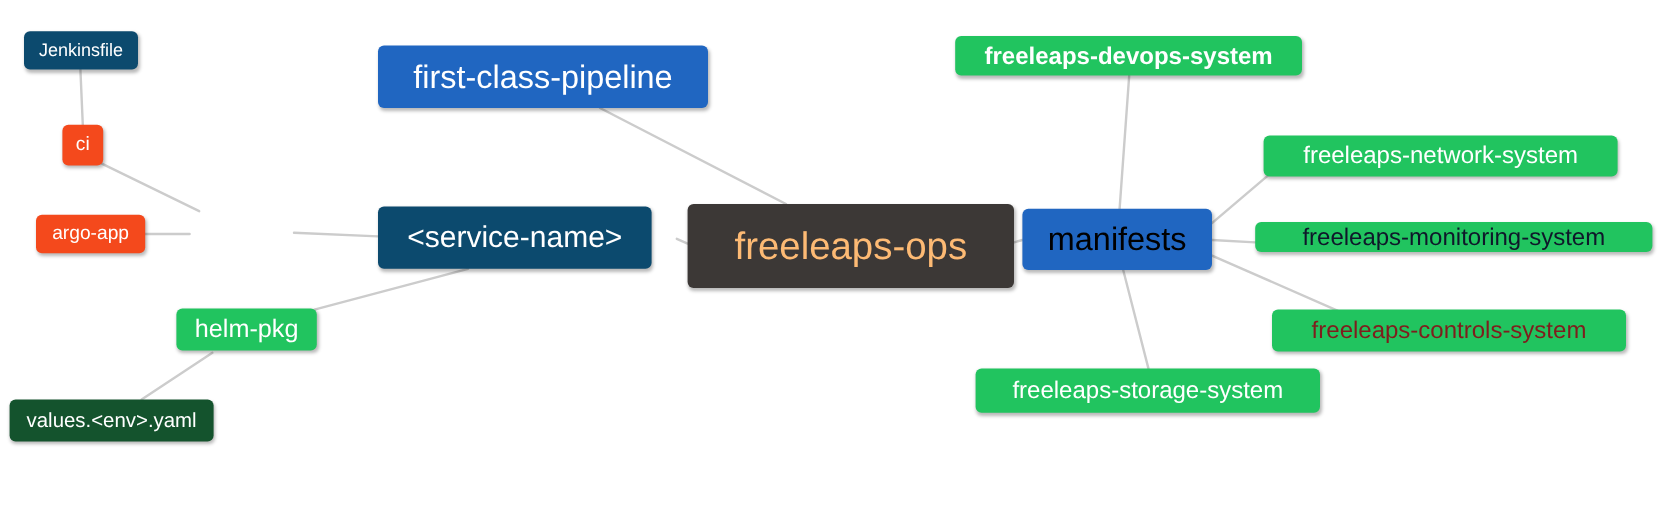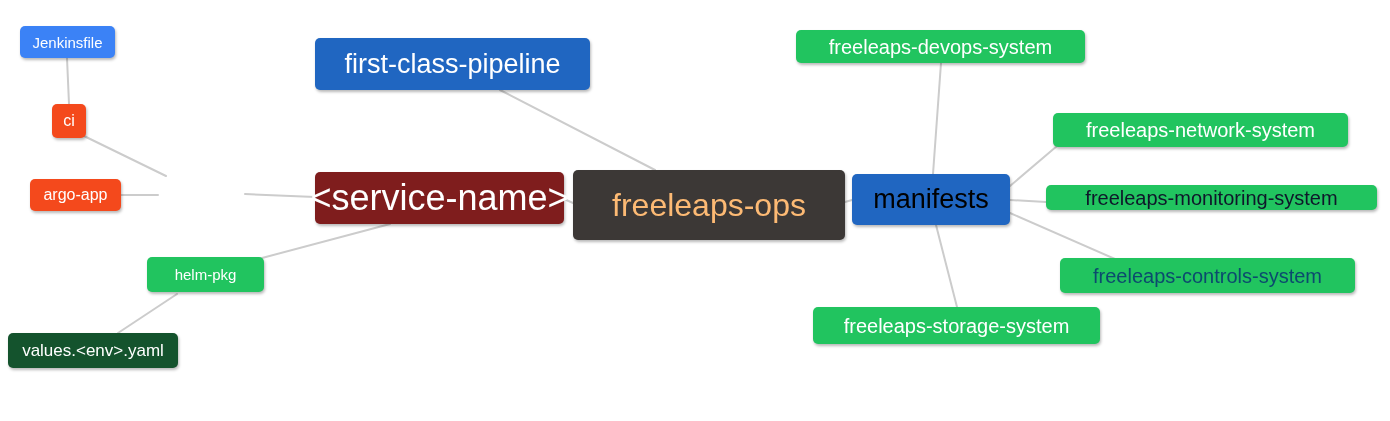--- a/index.html
+++ b/index.html
@@ -62,7 +62,7 @@
       <line x1="936" y1="225" x2="957" y2="307" stroke="#CCCCCC"></line>
     </svg>
 
-<div class="node" style="left: 20px; top: 26px; width: 95px; height: 32px; font-size: 15px; background: #3b82f6; color: rgb(255, 255, 255);">Jenkinsfile</div>
+<div class="node" style="left: 20px; top: 26px; width: 95px; height: 32px; font-size: 15px; background: #0c4a6e; color: rgb(255, 255, 255);">Jenkinsfile</div>
     <div class="node" style="left: 52px; top: 104px; width: 34px; height: 34px; font-size: 16px; background: rgb(244, 73, 28); color: rgb(255, 255, 255);">ci</div>
     <div class="node" style="left: 30px; top: 179px; width: 91px; height: 32px; font-size: 16px; background: rgb(244, 73, 28); color: rgb(255, 255, 255);">argo-app</div>
     <div class="node" style="left: 147px; top: 257px; width: 117px; height: 35px; font-size: 15px; background: rgb(33, 196, 95); color: rgb(255, 255, 255);">helm-pkg</div>

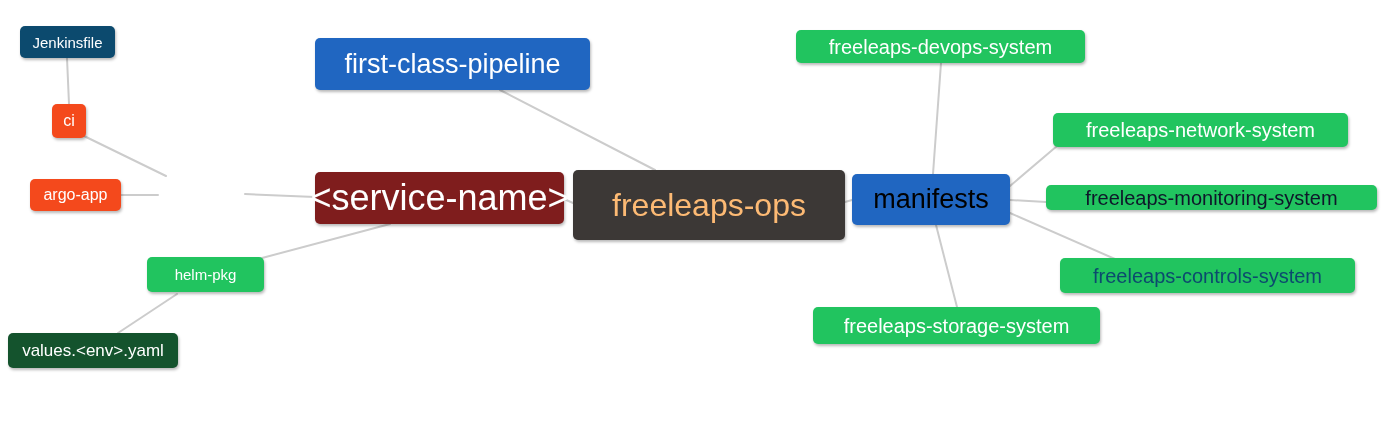--- a/index.html
+++ b/index.html
@@ -71,7 +71,7 @@
     <div class="node" style="left: 315px; top: 172px; width: 249px; height: 52px; font-size: 36px; background: #7f1d1d; color: rgb(255, 255, 255);">&lt;service-name&gt;</div>
     <div class="node" style="left: 573px; top: 170px; width: 272px; height: 70px; font-size: 32px; background: rgb(60, 56, 54); color: #fdba74;">freeleaps-ops</div>
     <div class="node" style="left: 852px; top: 174px; width: 158px; height: 51px; font-size: 27px; background: rgb(32, 102, 193); color: #000000;">manifests</div>
-    <div class="node" style="left: 796px; top: 30px; width: 289px; height: 33px; font-size: 20px; background: rgb(33, 196, 95); color: rgb(255, 255, 255);">freeleaps-devops-system</div>
+    <div class="node" style="left: 796px; top: 30px; width: 289px; height: 33px; font-size: 20px; background: rgb(33, 196, 95); color: rgb(255, 255, 255); font-weight: bold;">freeleaps-devops-system</div>
     <div class="node" style="left: 1053px; top: 113px; width: 295px; height: 34px; font-size: 20px; background: rgb(33, 196, 95); color: rgb(255, 255, 255);">freeleaps-network-system</div>
     <div class="node" style="left: 1046px; top: 185px; width: 331px; height: 25px; font-size: 20px; background: rgb(33, 196, 95); color: #0f172a;">freeleaps-monitoring-system</div>
     <div class="node" style="left: 1060px; top: 258px; width: 295px; height: 35px; font-size: 20px; background: rgb(33, 196, 95); color: #0c4a6e;">freeleaps-controls-system</div>

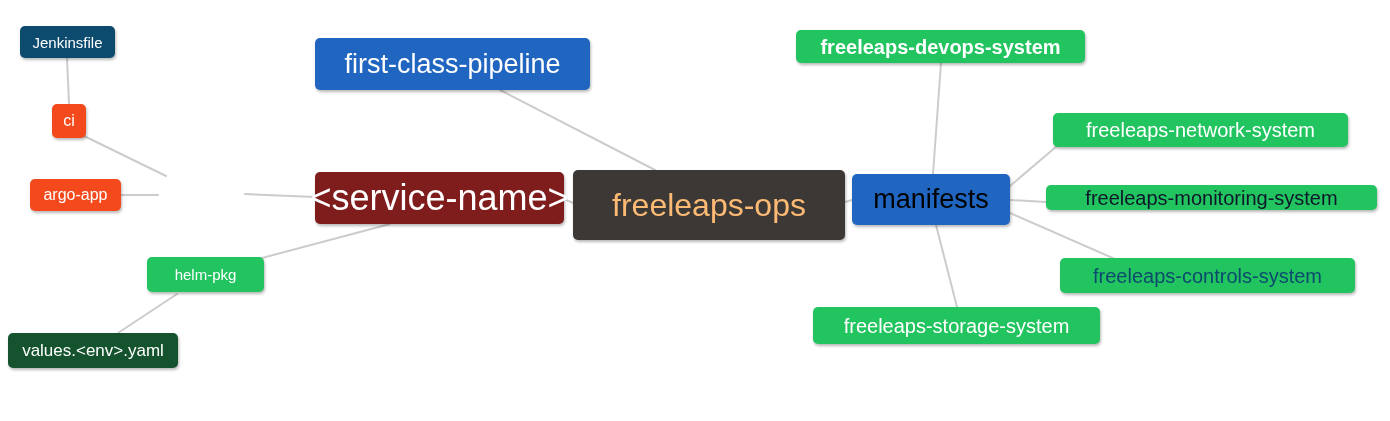--- a/index.html
+++ b/index.html
@@ -68,7 +68,7 @@
     <div class="node" style="left: 147px; top: 257px; width: 117px; height: 35px; font-size: 15px; background: rgb(33, 196, 95); color: rgb(255, 255, 255);">helm-pkg</div>
     <div class="node" style="left: 8px; top: 333px; width: 170px; height: 35px; font-size: 17px; background: #14532d; color: rgb(255, 255, 255);">values.&lt;env&gt;.yaml</div>
     <div class="node" style="left: 315px; top: 38px; width: 275px; height: 52px; font-size: 27px; background: rgb(32, 102, 193); color: rgb(255, 255, 255);">first-class-pipeline</div>
-    <div class="node" style="left: 315px; top: 172px; width: 249px; height: 52px; font-size: 36px; background: #7f1d1d; color: rgb(255, 255, 255);">&lt;service-name&gt;</div>
+    <div class="node" style="left: 315px; top: 172px; width: 228px; height: 52px; font-size: 25px; background: #0c4a6e; color: rgb(255, 255, 255);">&lt;service-name&gt;</div>
     <div class="node" style="left: 573px; top: 170px; width: 272px; height: 70px; font-size: 32px; background: rgb(60, 56, 54); color: #fdba74;">freeleaps-ops</div>
     <div class="node" style="left: 852px; top: 174px; width: 158px; height: 51px; font-size: 27px; background: rgb(32, 102, 193); color: #000000;">manifests</div>
     <div class="node" style="left: 796px; top: 30px; width: 289px; height: 33px; font-size: 20px; background: rgb(33, 196, 95); color: rgb(255, 255, 255); font-weight: bold;">freeleaps-devops-system</div>

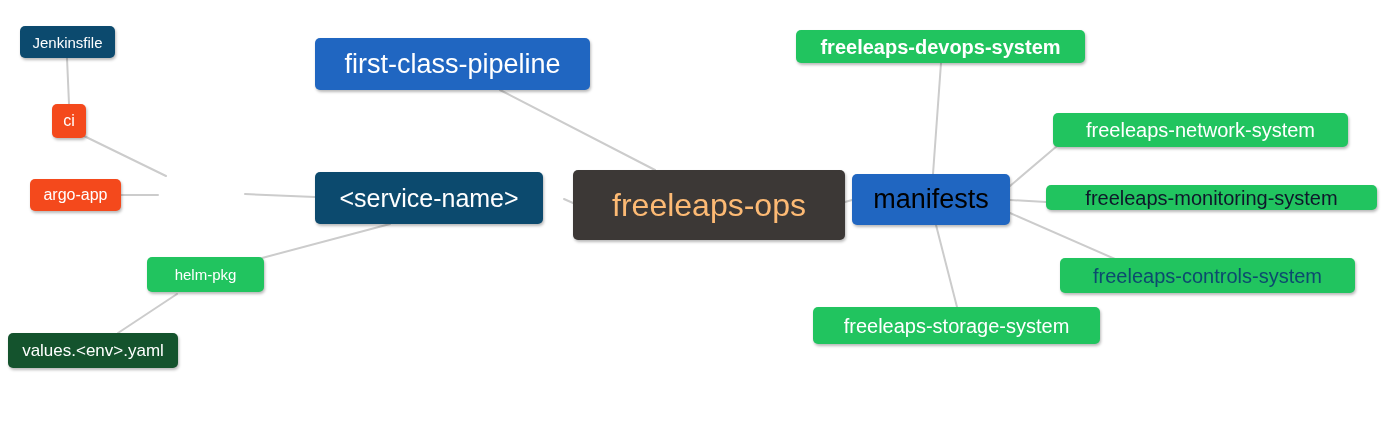--- a/index.html
+++ b/index.html
@@ -65,7 +65,7 @@
 <div class="node" style="left: 20px; top: 26px; width: 95px; height: 32px; font-size: 15px; background: #0c4a6e; color: rgb(255, 255, 255);">Jenkinsfile</div>
     <div class="node" style="left: 52px; top: 104px; width: 34px; height: 34px; font-size: 16px; background: rgb(244, 73, 28); color: rgb(255, 255, 255);">ci</div>
     <div class="node" style="left: 30px; top: 179px; width: 91px; height: 32px; font-size: 16px; background: rgb(244, 73, 28); color: rgb(255, 255, 255);">argo-app</div>
-    <div class="node" style="left: 147px; top: 257px; width: 117px; height: 35px; font-size: 15px; background: rgb(33, 196, 95); color: rgb(255, 255, 255);">helm-pkg</div>
+    <div class="node" style="left: 147px; top: 257px; width: 117px; height: 35px; font-size: 21px; background: rgb(33, 196, 95); color: rgb(255, 255, 255);">helm-pkg</div>
     <div class="node" style="left: 8px; top: 333px; width: 170px; height: 35px; font-size: 17px; background: #14532d; color: rgb(255, 255, 255);">values.&lt;env&gt;.yaml</div>
     <div class="node" style="left: 315px; top: 38px; width: 275px; height: 52px; font-size: 27px; background: rgb(32, 102, 193); color: rgb(255, 255, 255);">first-class-pipeline</div>
     <div class="node" style="left: 315px; top: 172px; width: 228px; height: 52px; font-size: 25px; background: #0c4a6e; color: rgb(255, 255, 255);">&lt;service-name&gt;</div>

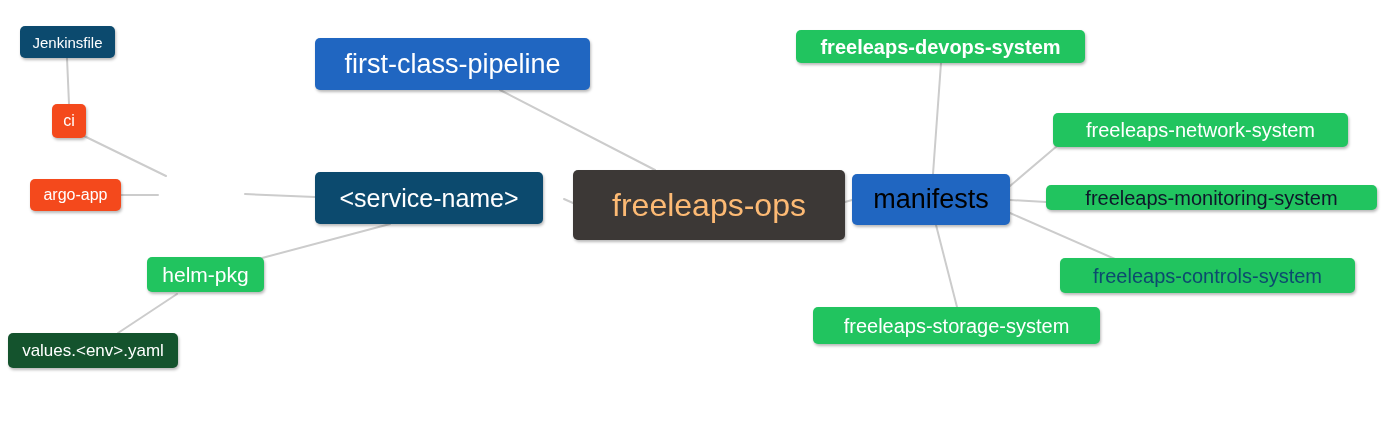--- a/index.html
+++ b/index.html
@@ -74,7 +74,7 @@
     <div class="node" style="left: 796px; top: 30px; width: 289px; height: 33px; font-size: 20px; background: rgb(33, 196, 95); color: rgb(255, 255, 255); font-weight: bold;">freeleaps-devops-system</div>
     <div class="node" style="left: 1053px; top: 113px; width: 295px; height: 34px; font-size: 20px; background: rgb(33, 196, 95); color: rgb(255, 255, 255);">freeleaps-network-system</div>
     <div class="node" style="left: 1046px; top: 185px; width: 331px; height: 25px; font-size: 20px; background: rgb(33, 196, 95); color: #0f172a;">freeleaps-monitoring-system</div>
-    <div class="node" style="left: 1060px; top: 258px; width: 295px; height: 35px; font-size: 20px; background: rgb(33, 196, 95); color: #0c4a6e;">freeleaps-controls-system</div>
+    <div class="node" style="left: 1060px; top: 258px; width: 295px; height: 35px; font-size: 20px; background: rgb(33, 196, 95); color: #7f1d1d;">freeleaps-controls-system</div>
     <div class="node" style="left: 813px; top: 307px; width: 287px; height: 37px; font-size: 20px; background: rgb(33, 196, 95); color: rgb(255, 255, 255);">freeleaps-storage-system</div>
   </div>
 

